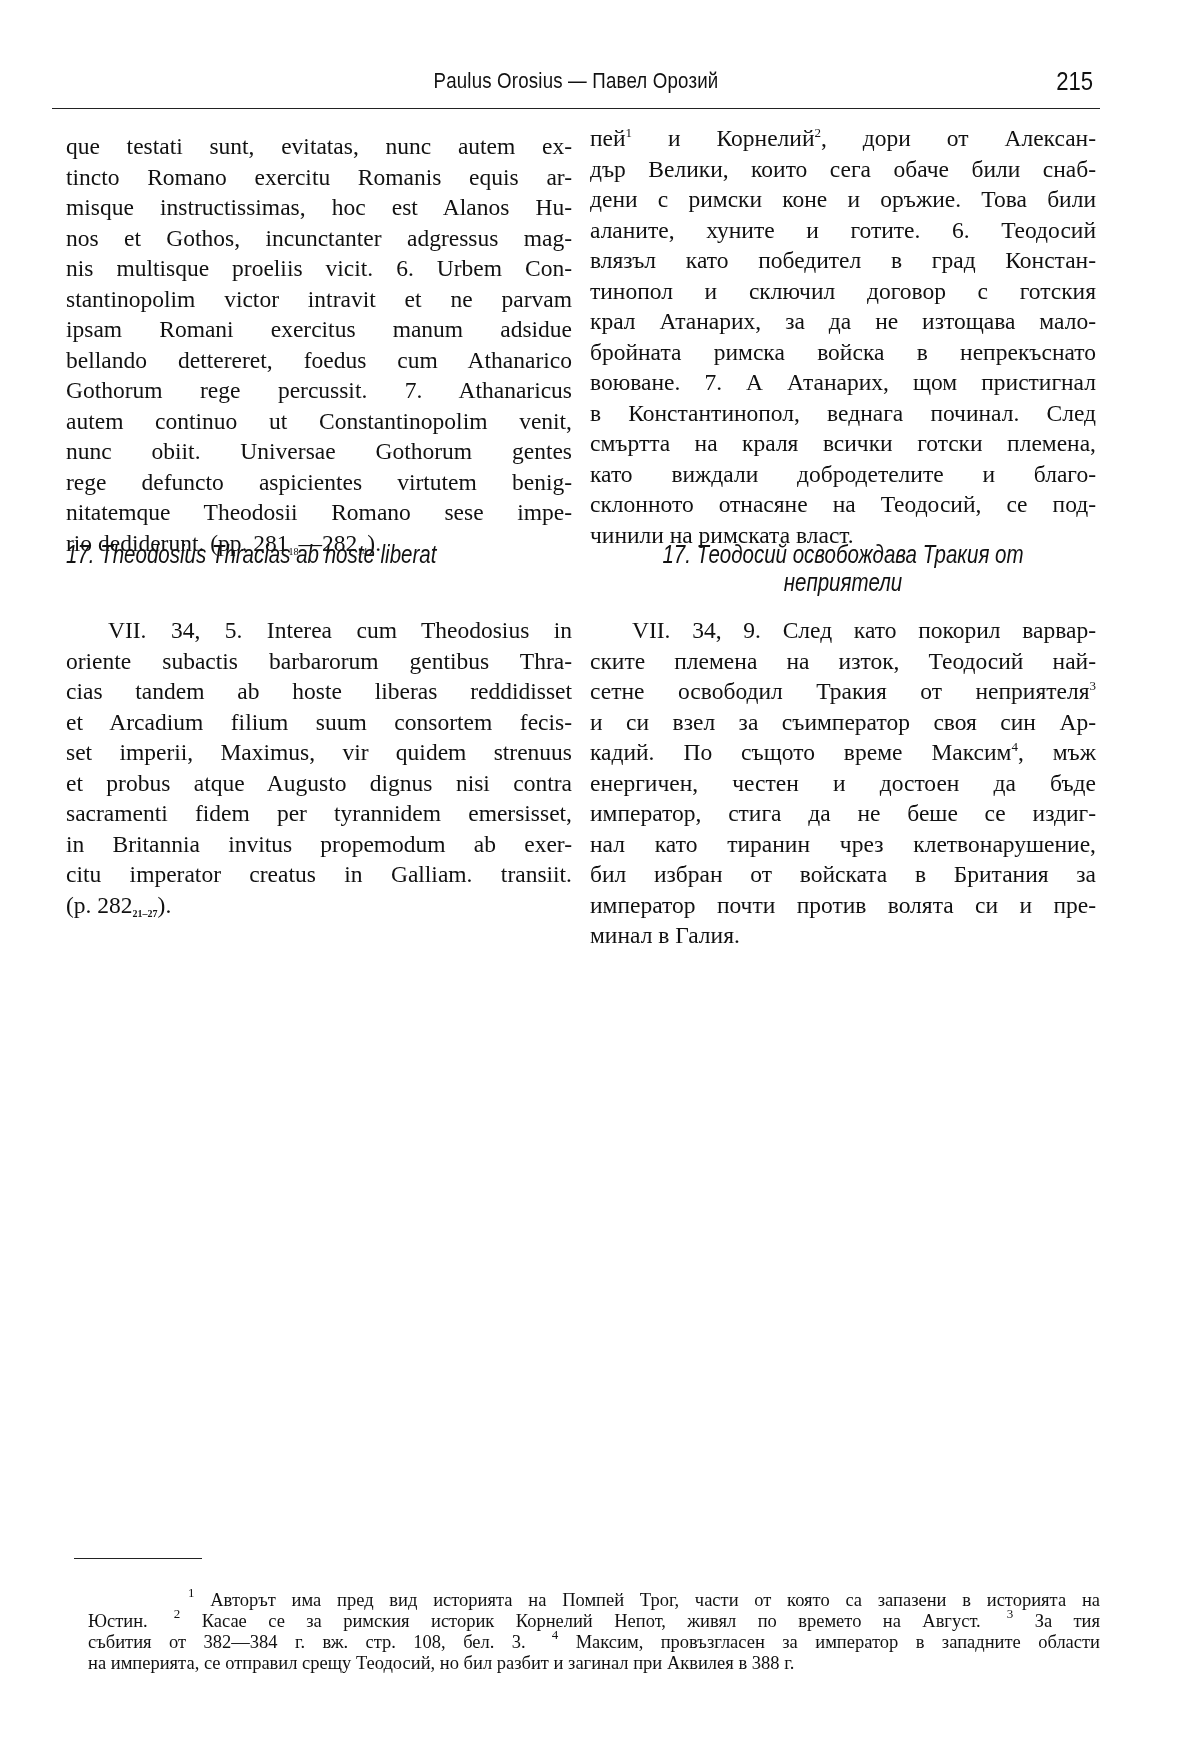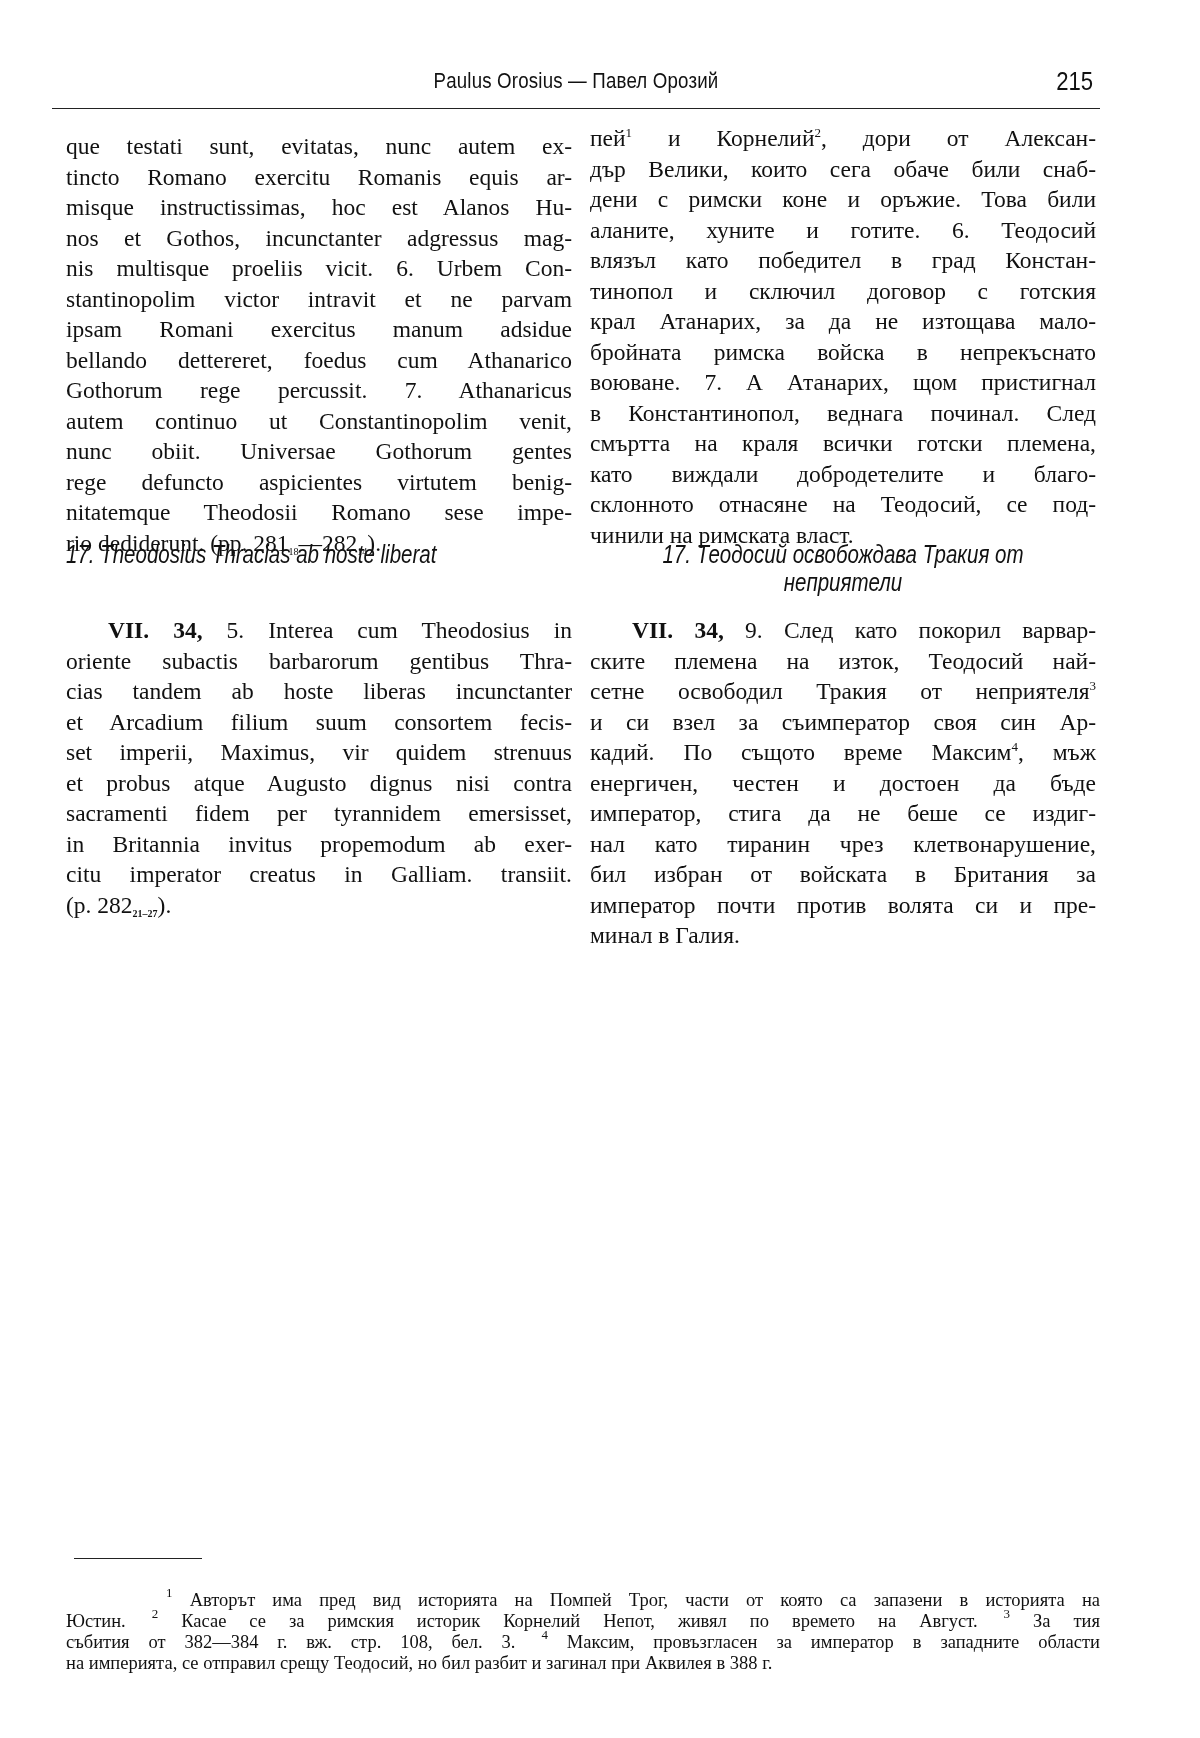--- a/index.html
+++ b/index.html
@@ -31,7 +31,7 @@
       font-family: "Liberation Sans", sans-serif; transform-origin: left top; transform: scaleX(0.82);
     }
     .sec-title.right-title { text-align: center; }
-    .ref { font-weight: bold; }
+    .ref { font-weight: normal; }
     sub.ix { font-size: 10px; vertical-align: -4px; line-height: 0; }
     sub.ix.bold { font-weight: bold; }
     sup { font-size: 13px; vertical-align: 9px; line-height: 0; }

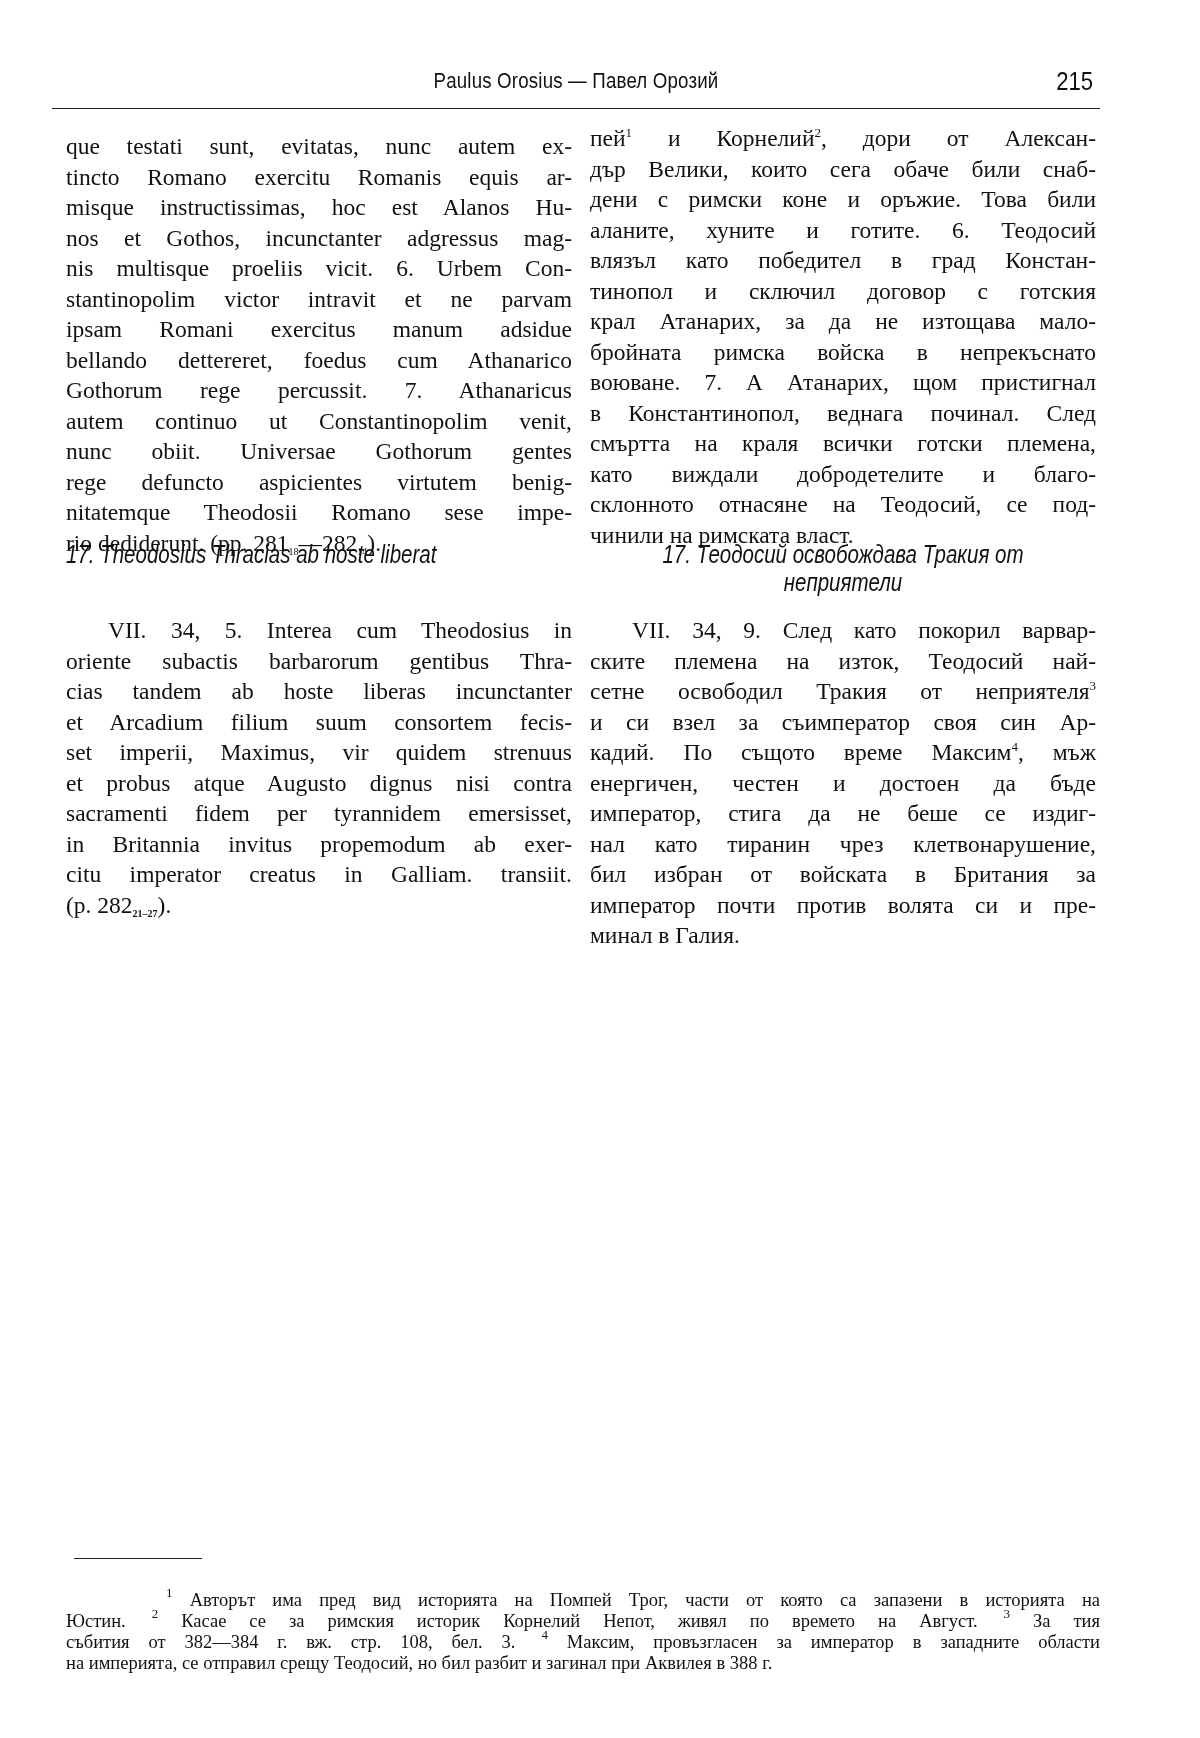--- a/index.html
+++ b/index.html
@@ -102,7 +102,7 @@
   <p>
     <span class="line indent"><span class="ref">VII. 34,</span><span> 5. Interea cum Theodosius in</span></span>
     <span class="line">oriente subactis barbarorum gentibus Thra-</span>
-    <span class="line">cias tandem ab hoste liberas incunctanter</span>
+    <span class="line">cias tandem ab hoste liberas reddidisset</span>
     <span class="line">et Arcadium filium suum consortem fecis-</span>
     <span class="line">set imperii, Maximus, vir quidem strenuus</span>
     <span class="line">et probus atque Augusto dignus nisi contra</span>

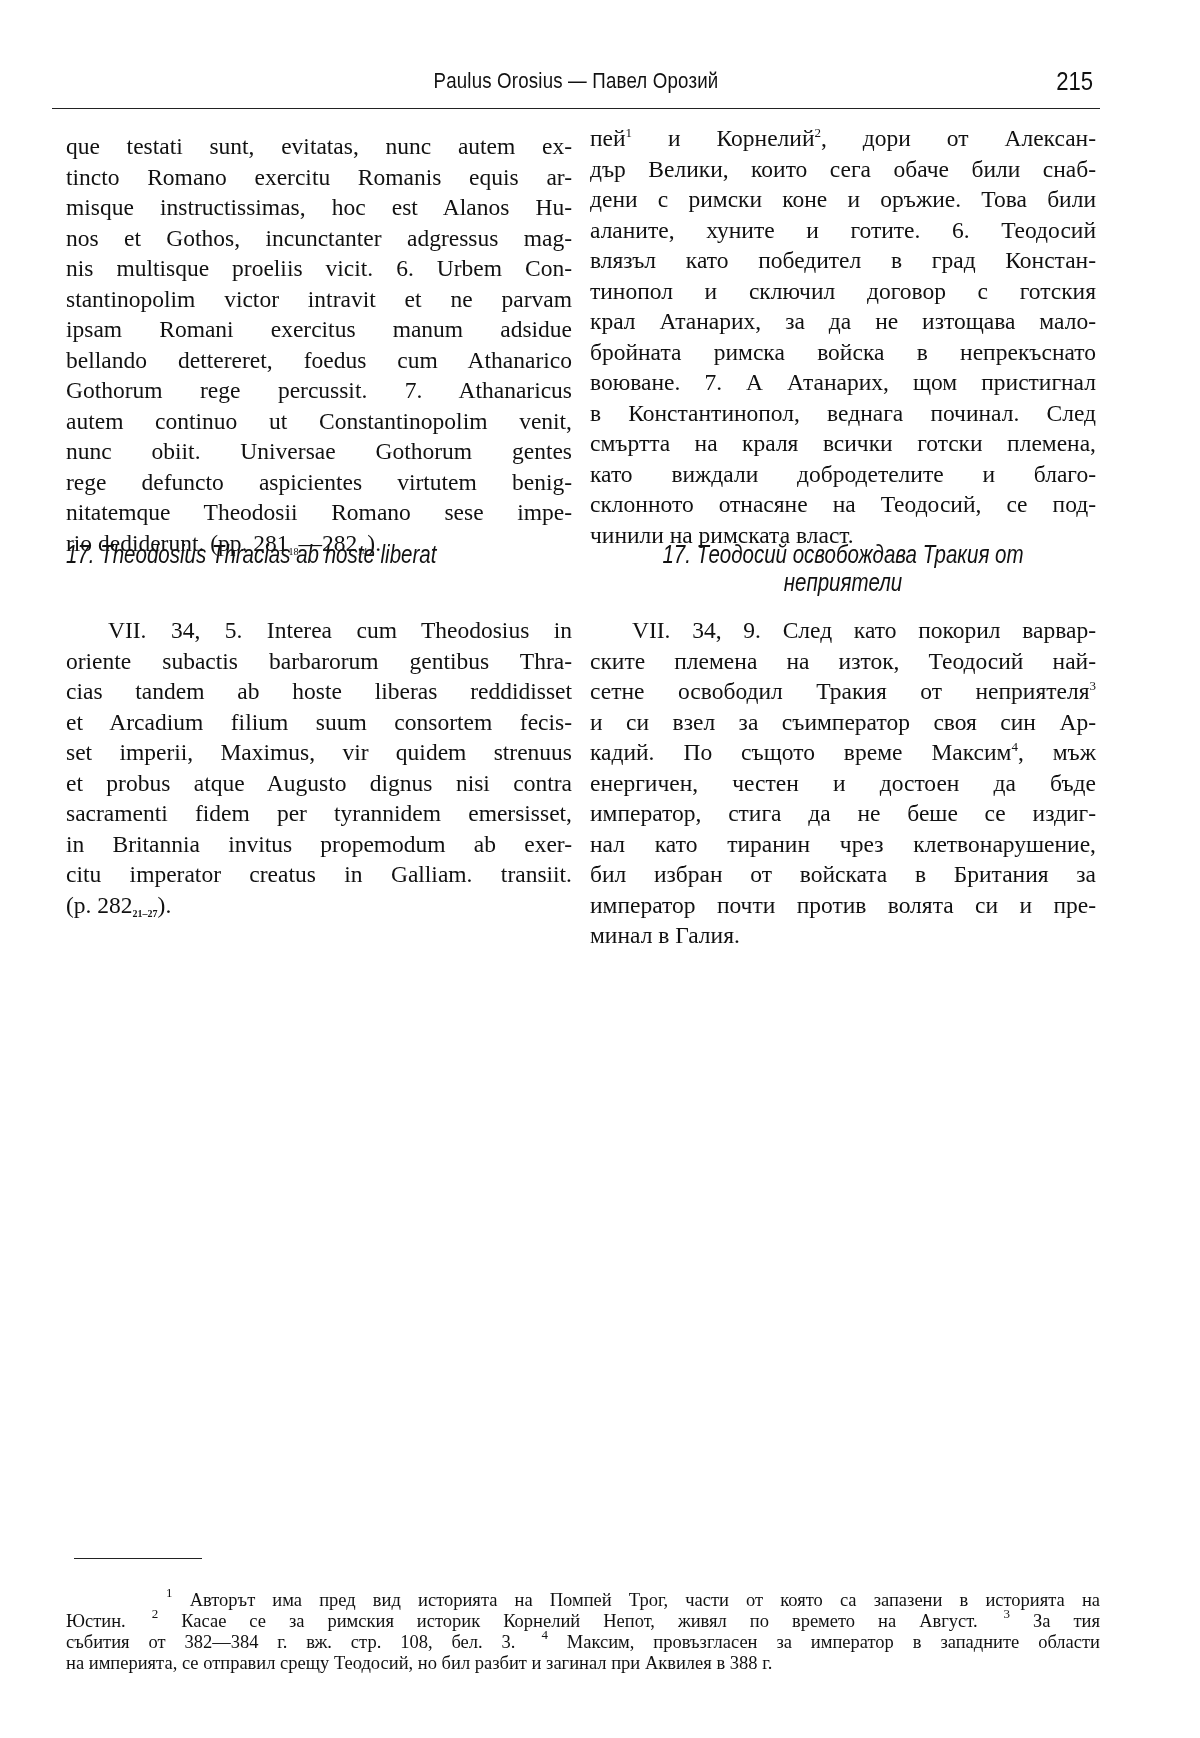--- a/index.html
+++ b/index.html
@@ -41,7 +41,7 @@
       position: absolute; left: 66px; top: 1590px; width: 1034px;
       font-size: 18.5px; line-height: 21px; text-align: justify;
     }
-    .footnotes .line { display: block; text-align: justify; text-align-last: justify; white-space: nowrap; }
+    .footnotes .line { display: block; text-align: justify; text-align-last: justify; white-space: nowrap; margin-left: 22px; }
     .footnotes .line.last { text-align-last: left; }
     .fn-first { padding-left: 100px; }
     .fn-gap { display: inline-block; width: 26px; }

